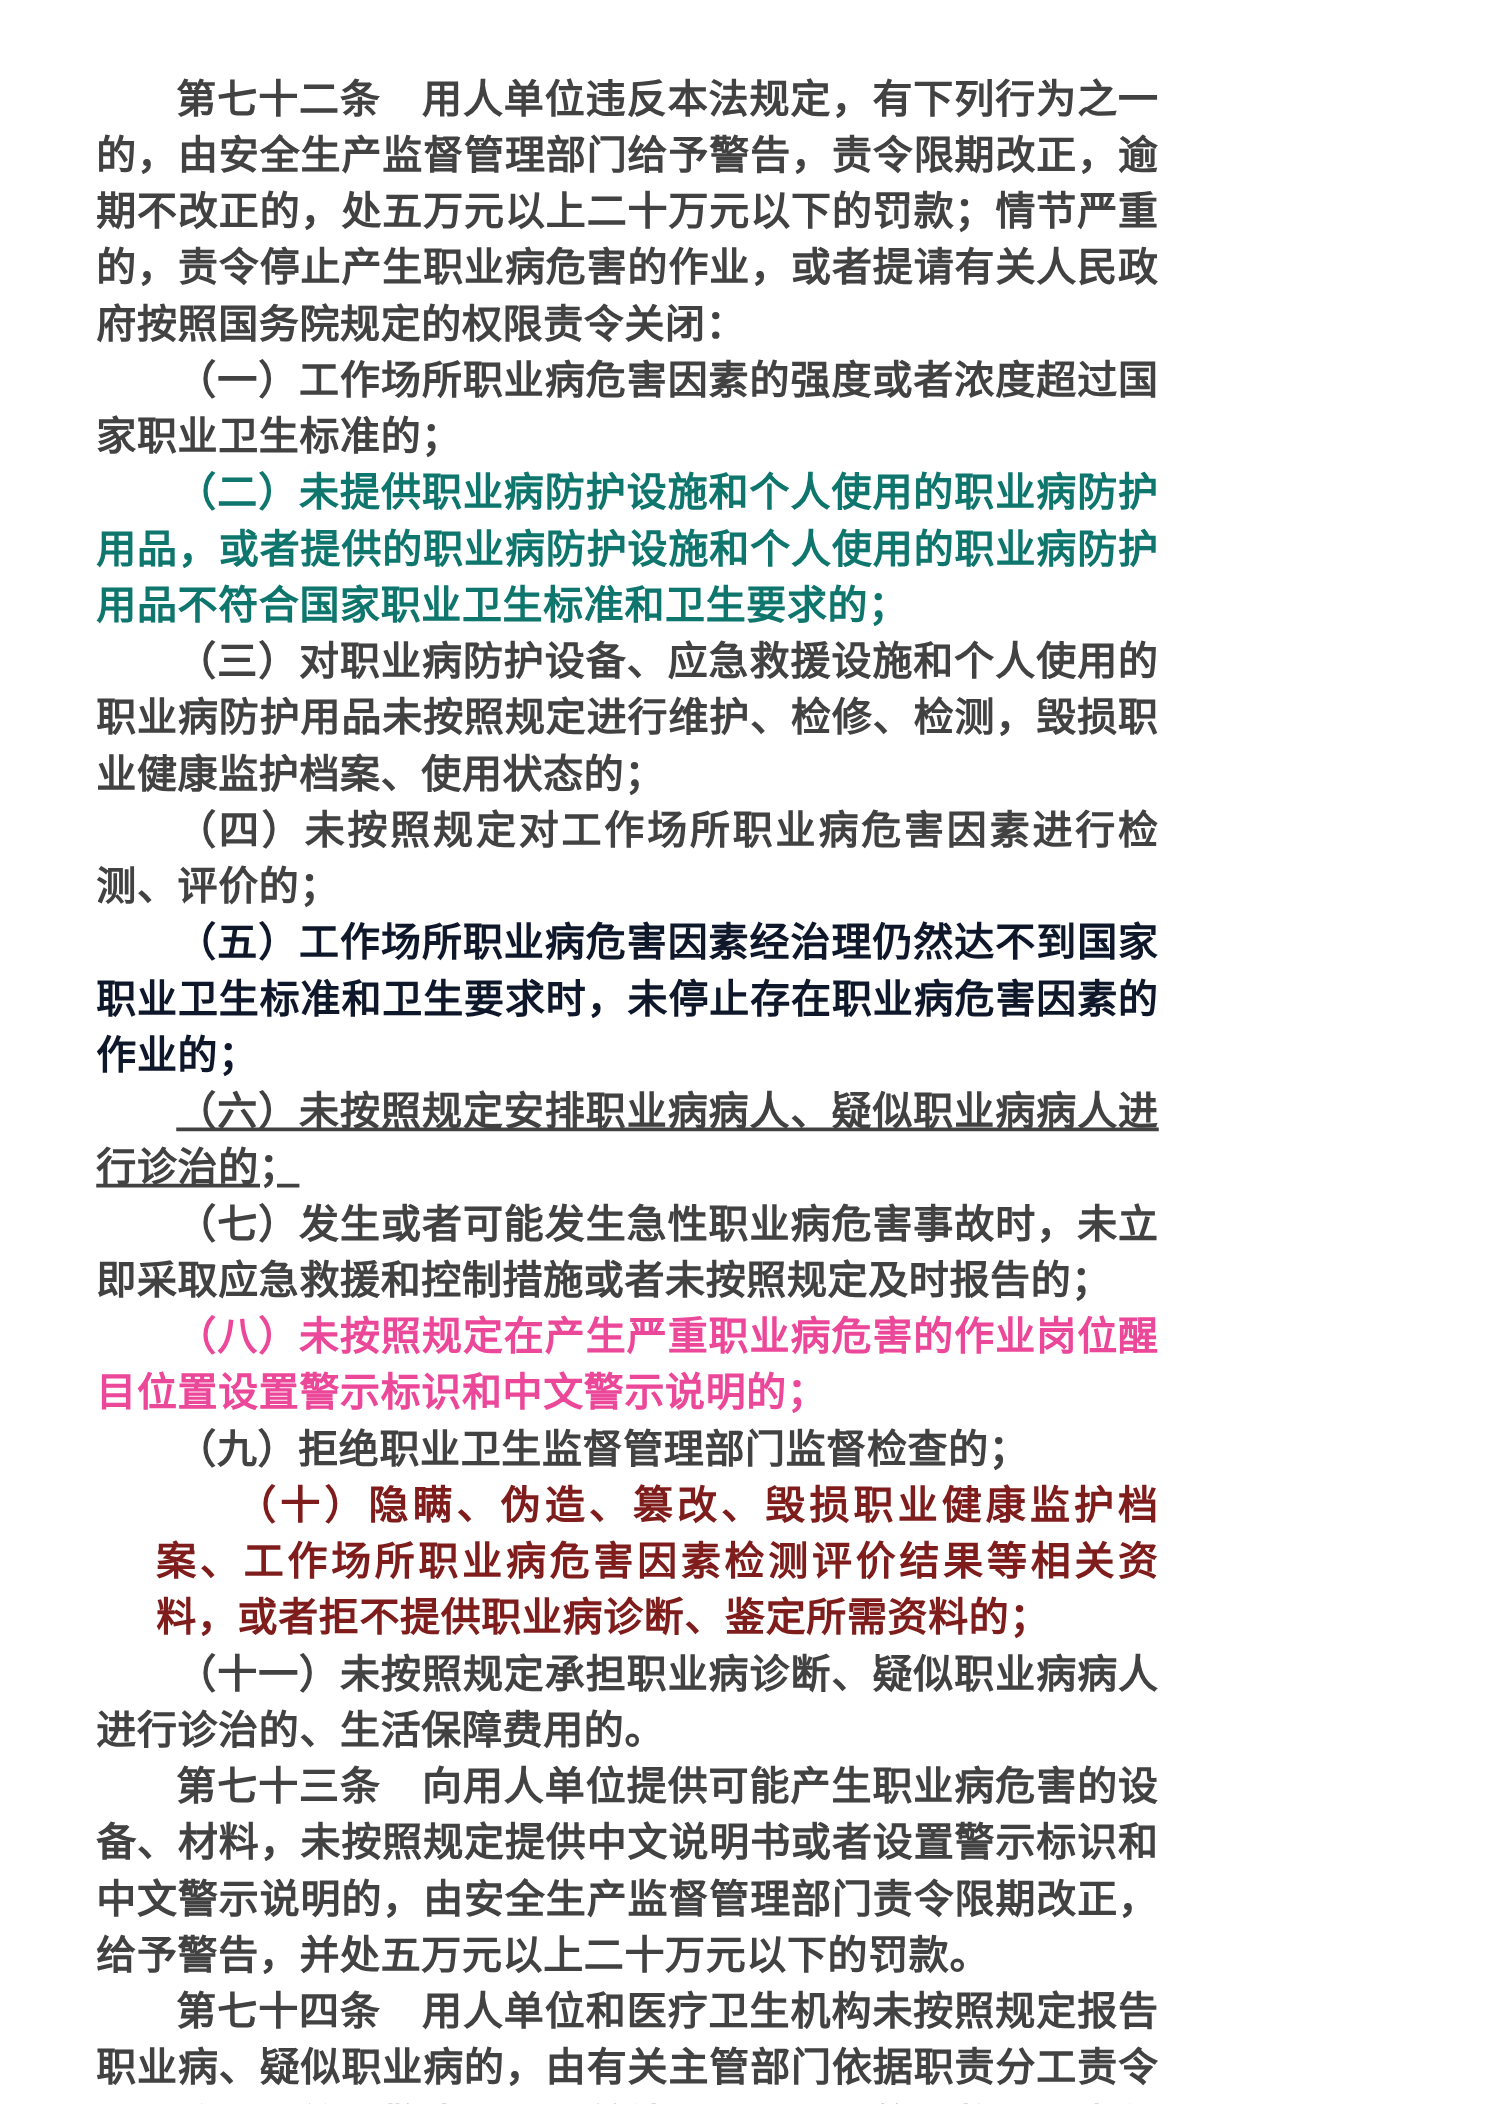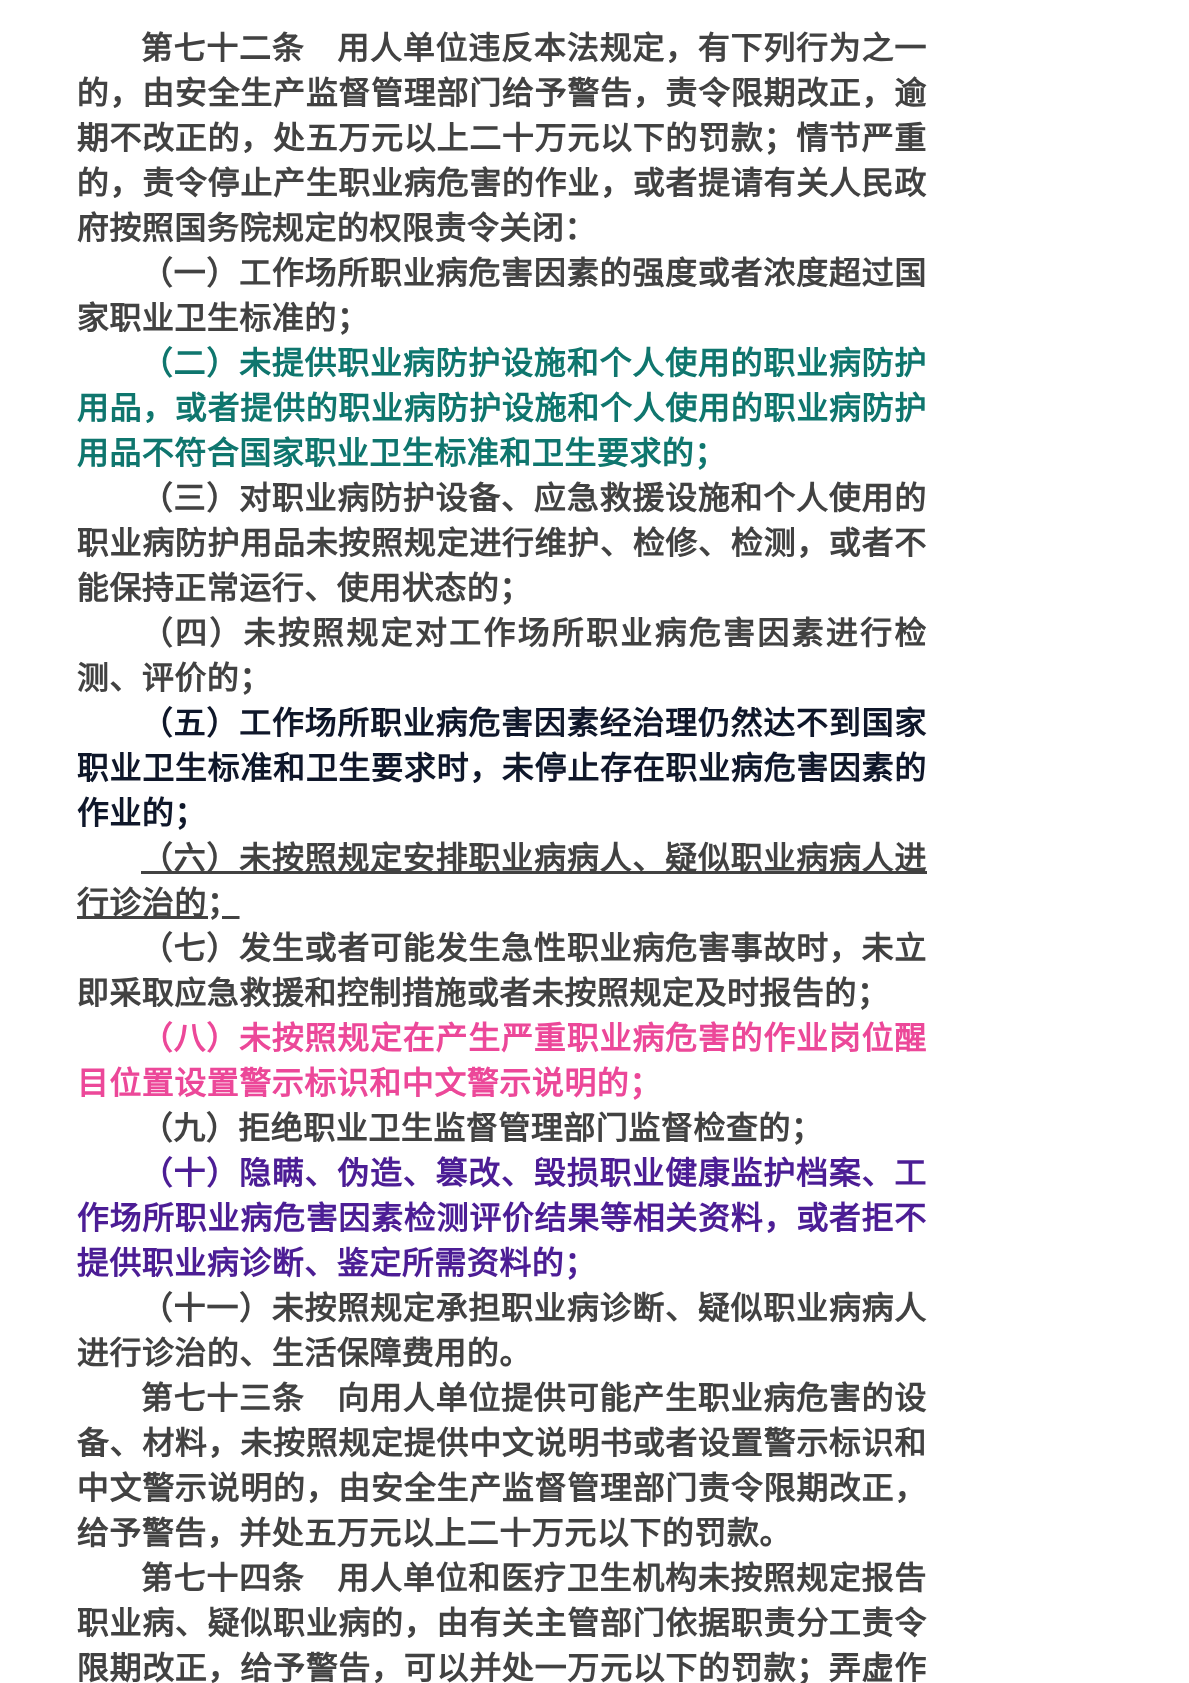--- a/index.html
+++ b/index.html
@@ -17,7 +17,7 @@
     box-sizing: border-box;
     width: 1003px;
     height: 1683px;
-    padding: 26px 76px 0 77px;
+    padding: 57px 76px 0 77px;
     background: #ffffff;
   }
   .para {

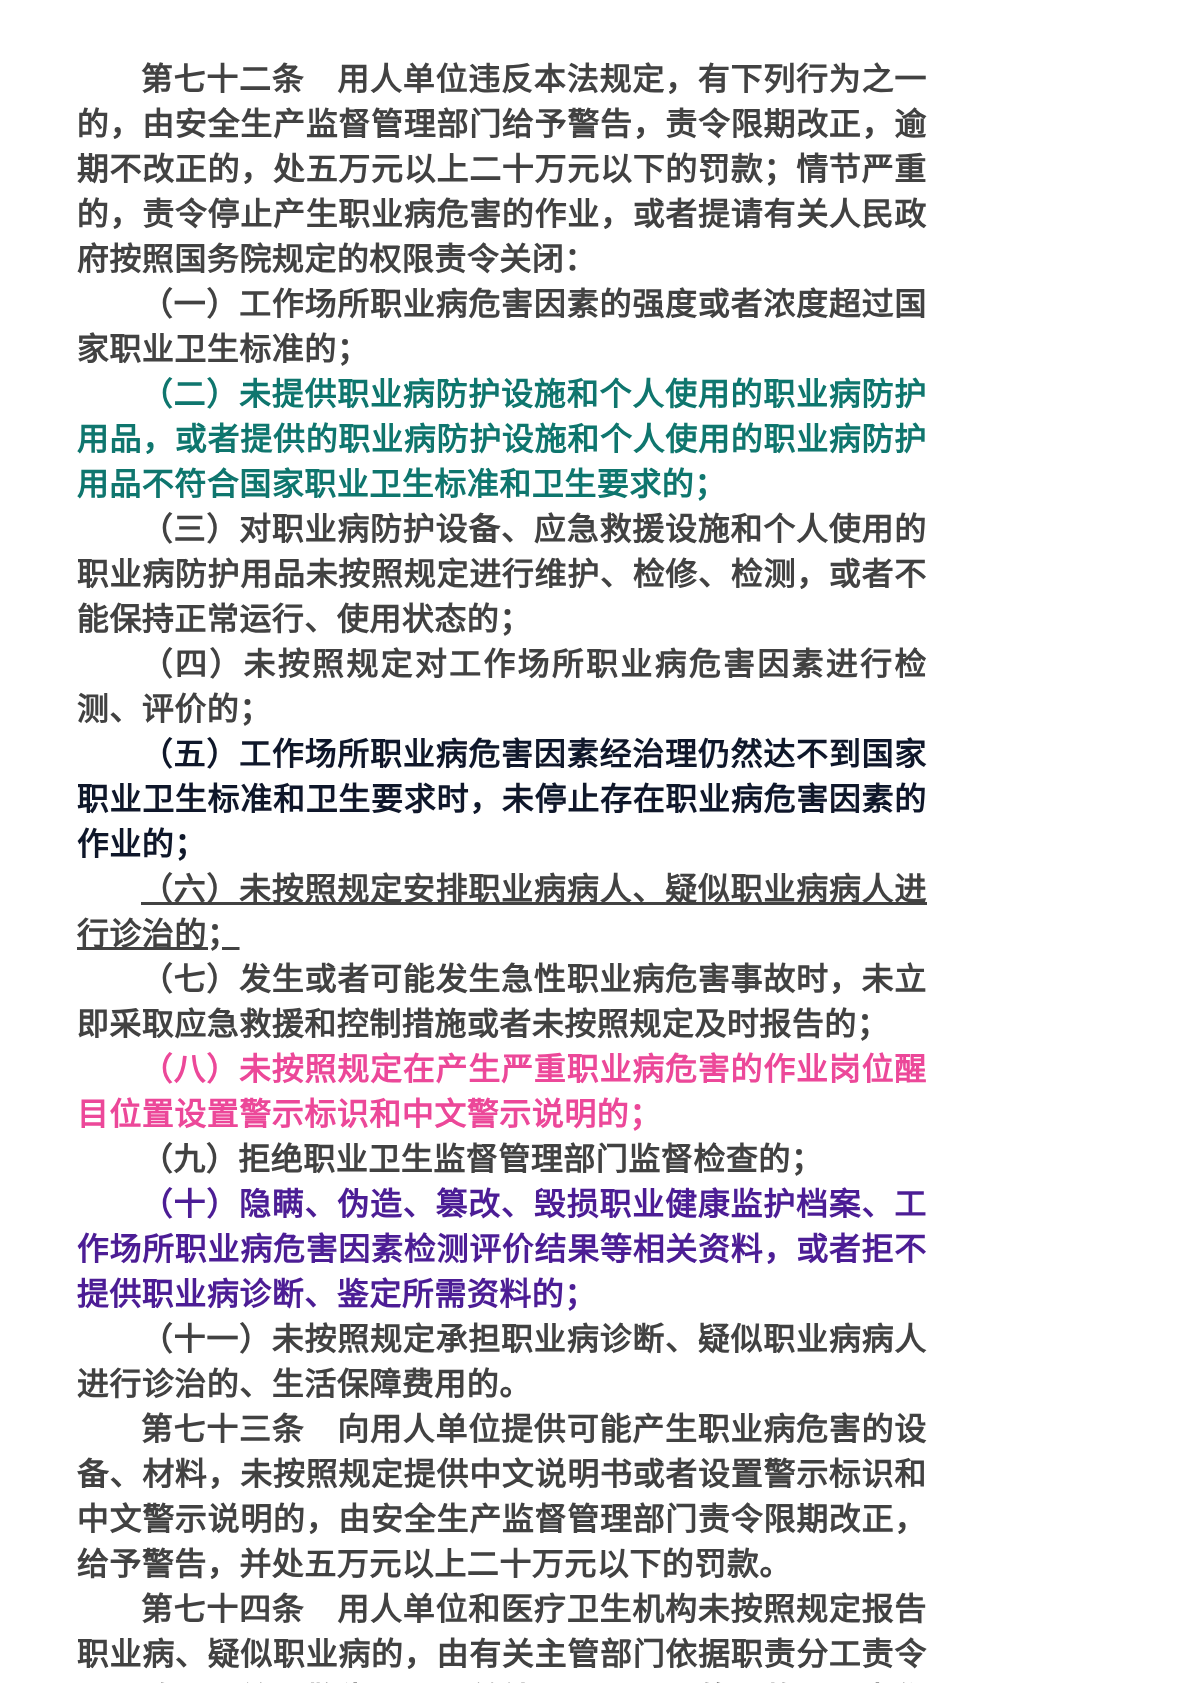--- a/index.html
+++ b/index.html
@@ -43,7 +43,7 @@
       <p class="para" style="color: rgb(66, 66, 66);">第七十二条　用人单位违反本法规定，有下列行为之一的，由安全生产监督管理部门给予警告，责令限期改正，逾期不改正的，处五万元以上二十万元以下的罚款；情节严重的，责令停止产生职业病危害的作业，或者提请有关人民政府按照国务院规定的权限责令关闭：</p>
       <p class="para" style="color: rgb(66, 66, 66);">（一）工作场所职业病危害因素的强度或者浓度超过国家职业卫生标准的；</p>
       <p class="para" style="color: #0f766e;">（二）未提供职业病防护设施和个人使用的职业病防护用品，或者提供的职业病防护设施和个人使用的职业病防护用品不符合国家职业卫生标准和卫生要求的；</p>
-      <p class="para" style="color: rgb(66, 66, 66);">（三）对职业病防护设备、应急救援设施和个人使用的职业病防护用品未按照规定进行维护、检修、检测，或者不能保持正常运行、使用状态的；</p>
+      <p class="para" style="color: rgb(66, 66, 66);">（三）对职业病防护设备、应急救援设施和个人使用的职业病防护用品未按照规定进行维护、检修、检测，毁损职业健康监护档案、使用状态的；</p>
       <p class="para" style="color: rgb(66, 66, 66);">（四）未按照规定对工作场所职业病危害因素进行检测、评价的；</p>
       <p class="para" style="color: #0f172a;">（五）工作场所职业病危害因素经治理仍然达不到国家职业卫生标准和卫生要求时，未停止存在职业病危害因素的作业的；</p>
       <p class="para" style="color: rgb(66, 66, 66); text-decoration: underline;">（六）未按照规定安排职业病病人、疑似职业病病人进行诊治的；</p>

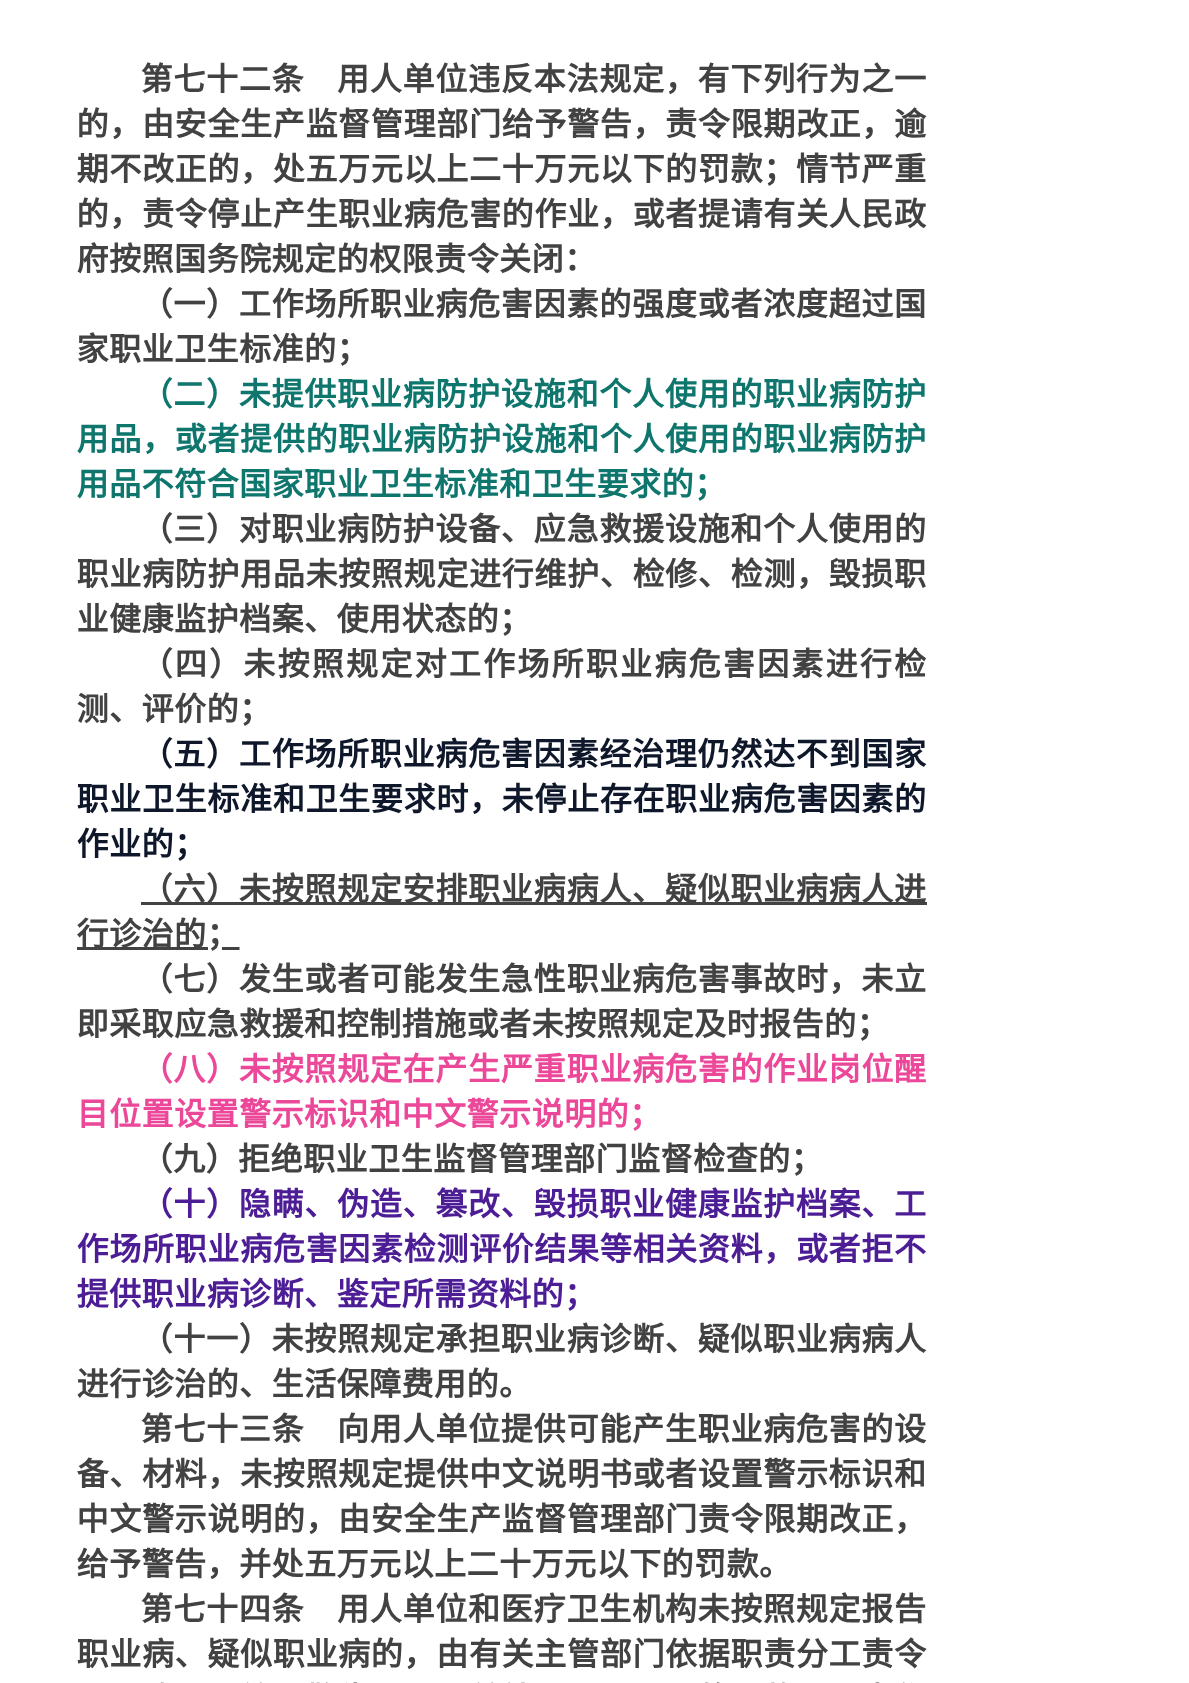--- a/index.html
+++ b/index.html
@@ -50,7 +50,7 @@
       <p class="para" style="color: rgb(66, 66, 66);">（七）发生或者可能发生急性职业病危害事故时，未立即采取应急救援和控制措施或者未按照规定及时报告的；</p>
       <p class="para" style="color: #ec4899;">（八）未按照规定在产生严重职业病危害的作业岗位醒目位置设置警示标识和中文警示说明的；</p>
       <p class="para" style="color: rgb(66, 66, 66);">（九）拒绝职业卫生监督管理部门监督检查的；</p>
-      <p class="para" style="color: #4c1d95;">（十）隐瞒、伪造、篡改、毁损职业健康监护档案、工作场所职业病危害因素检测评价结果等相关资料，或者拒不提供职业病诊断、鉴定所需资料的；</p>
+      <p class="para" style="color: #7f1d1d; margin-left: 48px;">（十）隐瞒、伪造、篡改、毁损职业健康监护档案、工作场所职业病危害因素检测评价结果等相关资料，或者拒不提供职业病诊断、鉴定所需资料的；</p>
       <p class="para" style="color: rgb(66, 66, 66);">（十一）未按照规定承担职业病诊断、疑似职业病病人进行诊治的、生活保障费用的。</p>
       <p class="para" style="color: rgb(66, 66, 66);">第七十三条　向用人单位提供可能产生职业病危害的设备、材料，未按照规定提供中文说明书或者设置警示标识和中文警示说明的，由安全生产监督管理部门责令限期改正，给予警告，并处五万元以上二十万元以下的罚款。</p>
       <p class="para" style="color: rgb(66, 66, 66);">第七十四条　用人单位和医疗卫生机构未按照规定报告职业病、疑似职业病的，由有关主管部门依据职责分工责令限期改正，给予警告，可以并处一万元以下的罚款；弄虚作假的，并处二万元以上五万元以下的罚</p>

